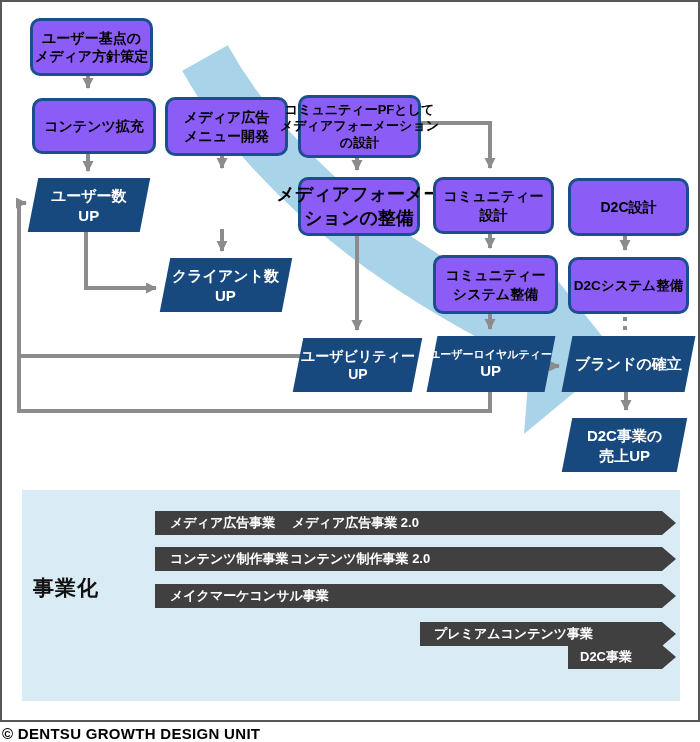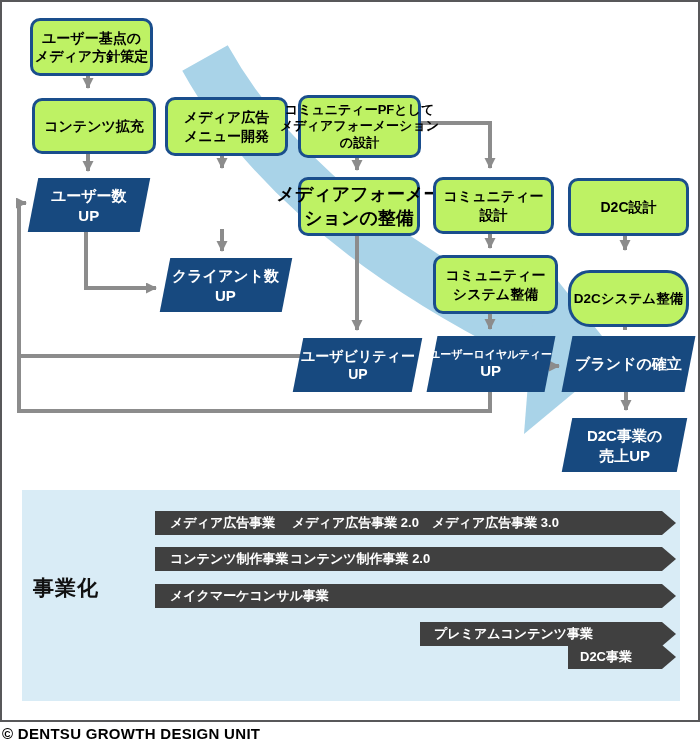--- a/index.html
+++ b/index.html
@@ -13,7 +13,7 @@
   .node{position:absolute;display:flex;align-items:center;justify-content:center;
         text-align:center;font-weight:bold;color:#000;z-index:4;}
   .node span{display:block;white-space:nowrap;}
-  .rect{background:#bef264;border:3px solid #1a4e8c;border-radius:10px;font-size:14px;line-height:1.3;}
+  .rect{background:#8b5cf6;border:3px solid #1a4e8c;border-radius:10px;font-size:14px;line-height:1.3;}
   .para{background:#17497f;color:#fff;transform:skewX(-11deg);font-size:14px;line-height:1.3;}
   .para .inner{transform:skewX(11deg);}
   .fs11{font-size:13px;}

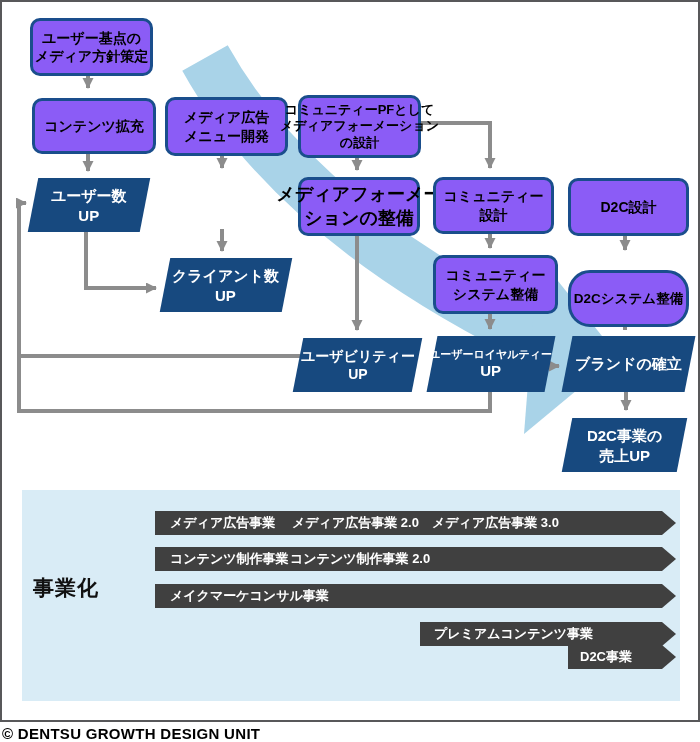--- a/index.html
+++ b/index.html
@@ -34,7 +34,7 @@
   .n-d2cdesign{left:568px;top:178px;width:115px;height:52px;}
   .n-clientup{left:165px;top:258px;width:122px;height:54px;}
   .n-commsys{left:433px;top:255px;width:119px;height:53px;}
-  .n-d2csys{left:568px;top:270px;width:115px;height:51px;border-radius:22px;}
+  .n-d2csys{left:568px;top:257px;width:115px;height:51px;}
   .n-usability{left:298px;top:338px;width:119px;height:54px;}
   .n-loyalty{left:432px;top:336px;width:118px;height:56px;}
   .n-brand{left:567px;top:336px;width:123px;height:56px;}

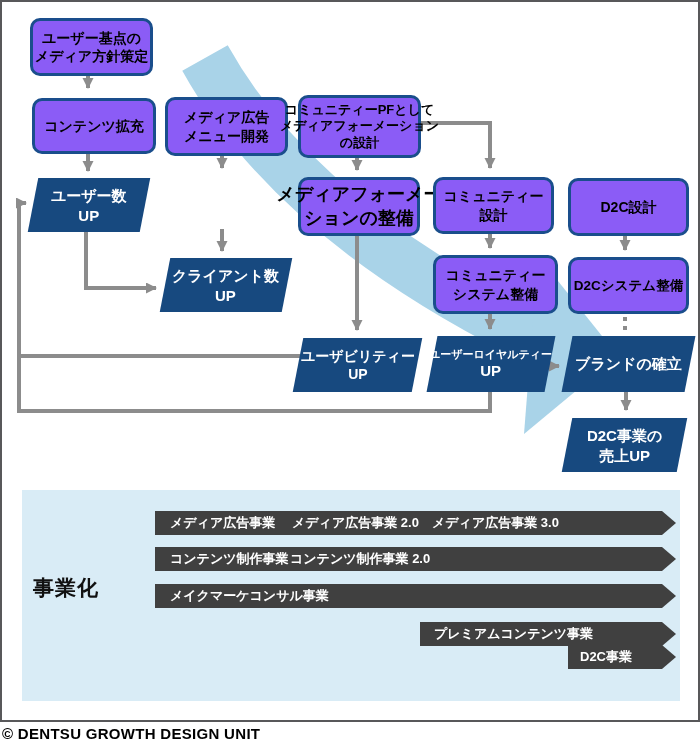--- a/index.html
+++ b/index.html
@@ -205,7 +205,6 @@
     <div class="bar bar1">
       <span style="left:15px">メディア広告事業</span>
       <span style="left:137px">メディア広告事業 2.0</span>
-      <span style="left:277px">メディア広告事業 3.0</span>
     </div>
 
     <div class="bar bar2">

